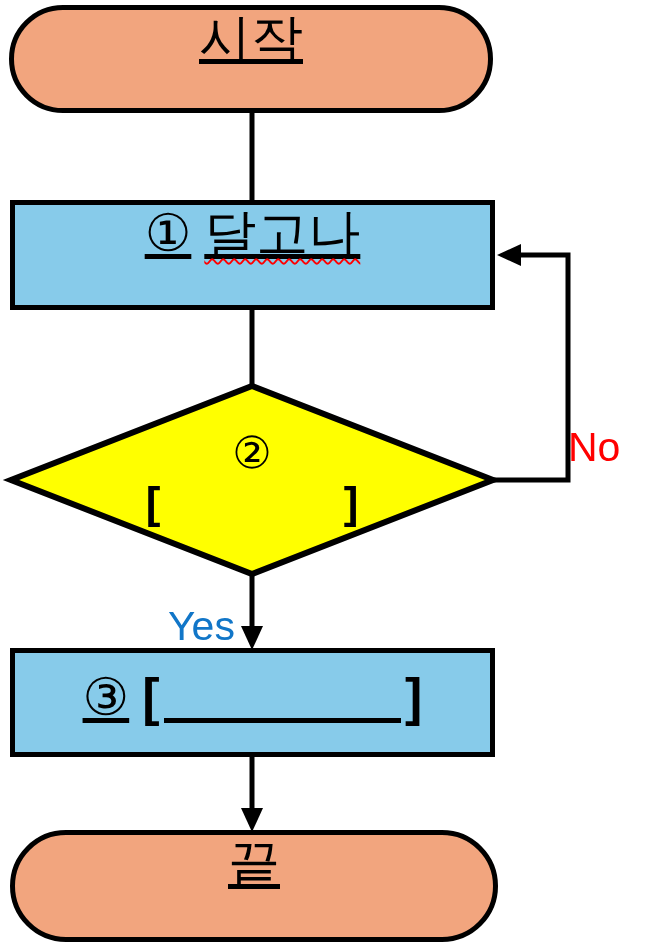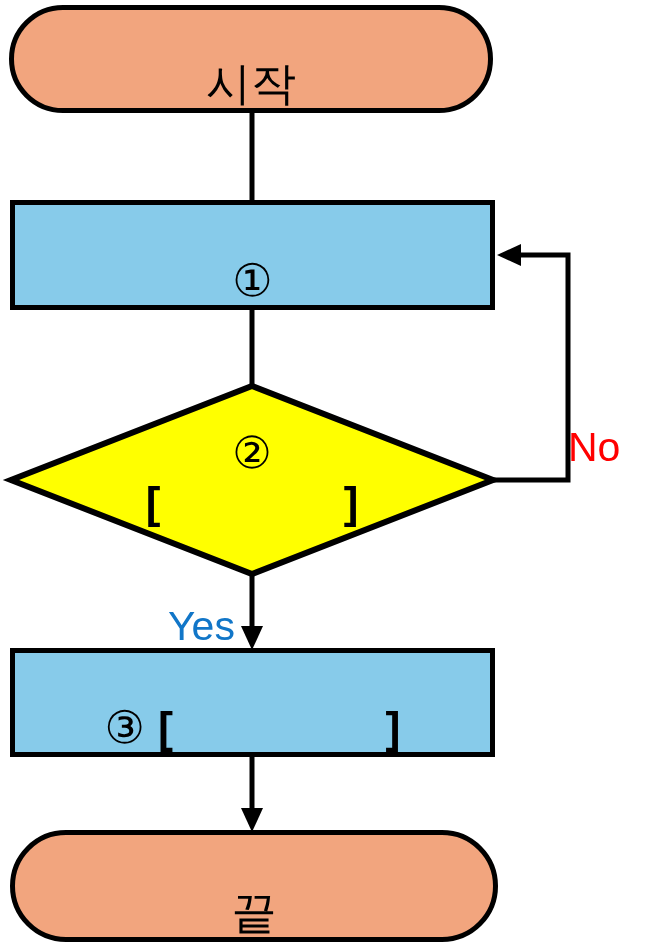--- a/index.html
+++ b/index.html
@@ -48,11 +48,12 @@
     position: absolute;
     border: 5px solid var(--outline);
     display: flex;
-    align-items: flex-end;
+    align-items: flex-start;
     justify-content: center;
-    font-size: 45px;
+    font-size: 52px;
     line-height: 1.1;
     white-space: nowrap;
+    text-decoration: underline;
   }
   .terminator {
     background: var(--terminator-fill);

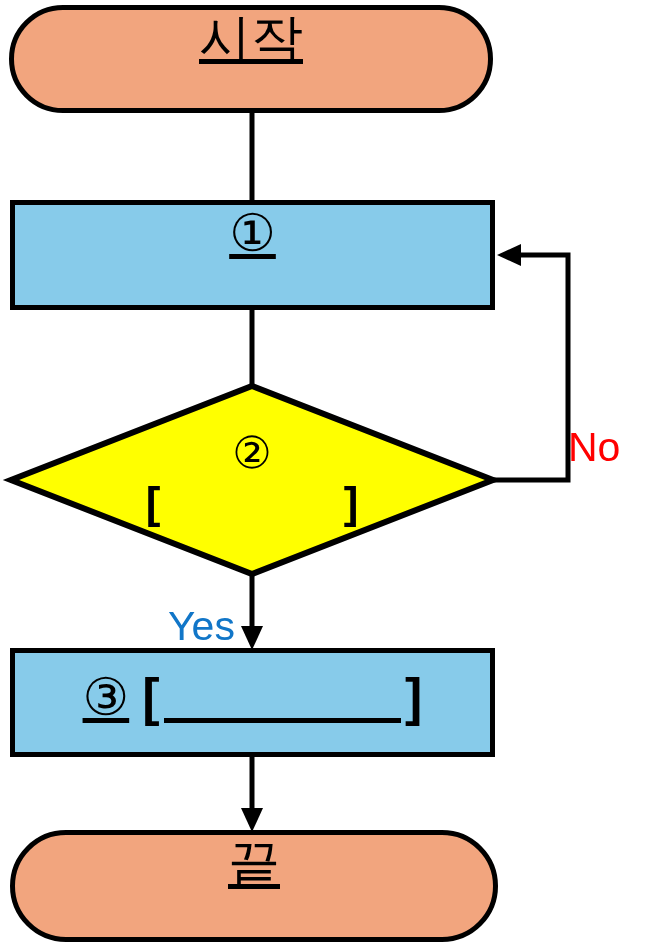--- a/index.html
+++ b/index.html
@@ -132,6 +132,7 @@
   <div class="node process" style="left:10px; top:200px; width:485px; height:110px;">
     <div class="row">
       <span>①</span>
+      <span class="squiggle">달고나</span>
     </div>
   </div>
 

